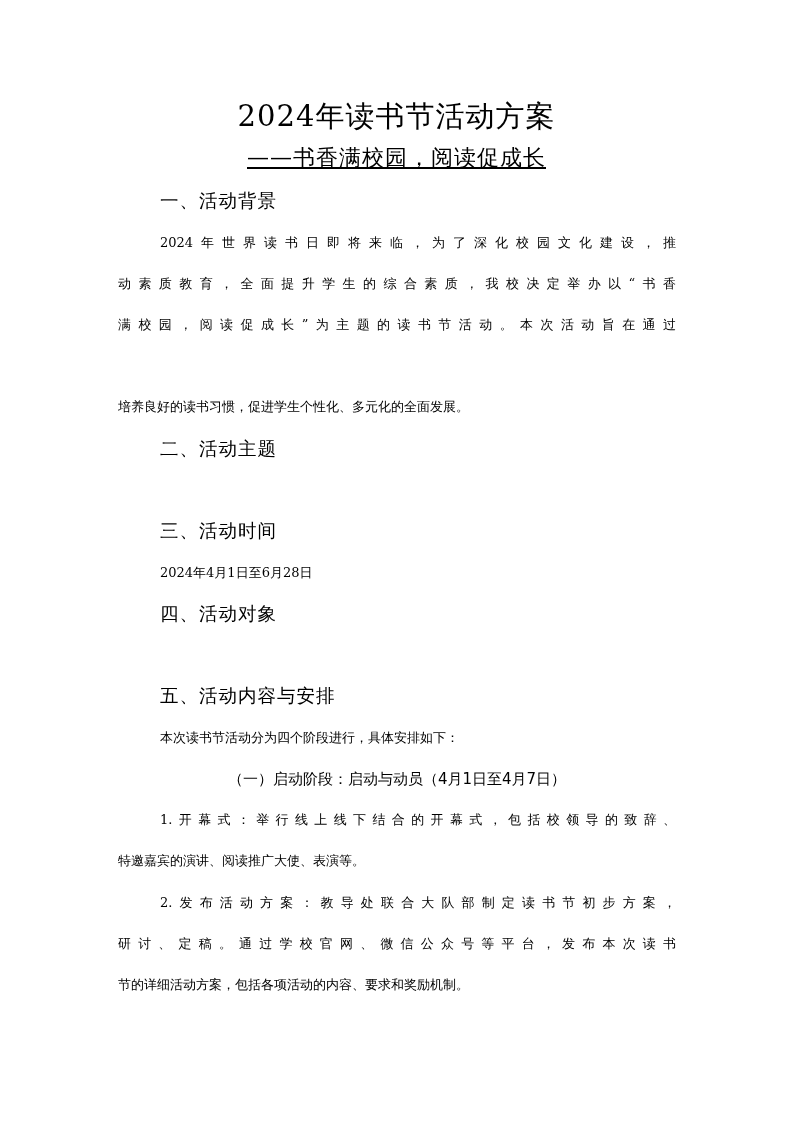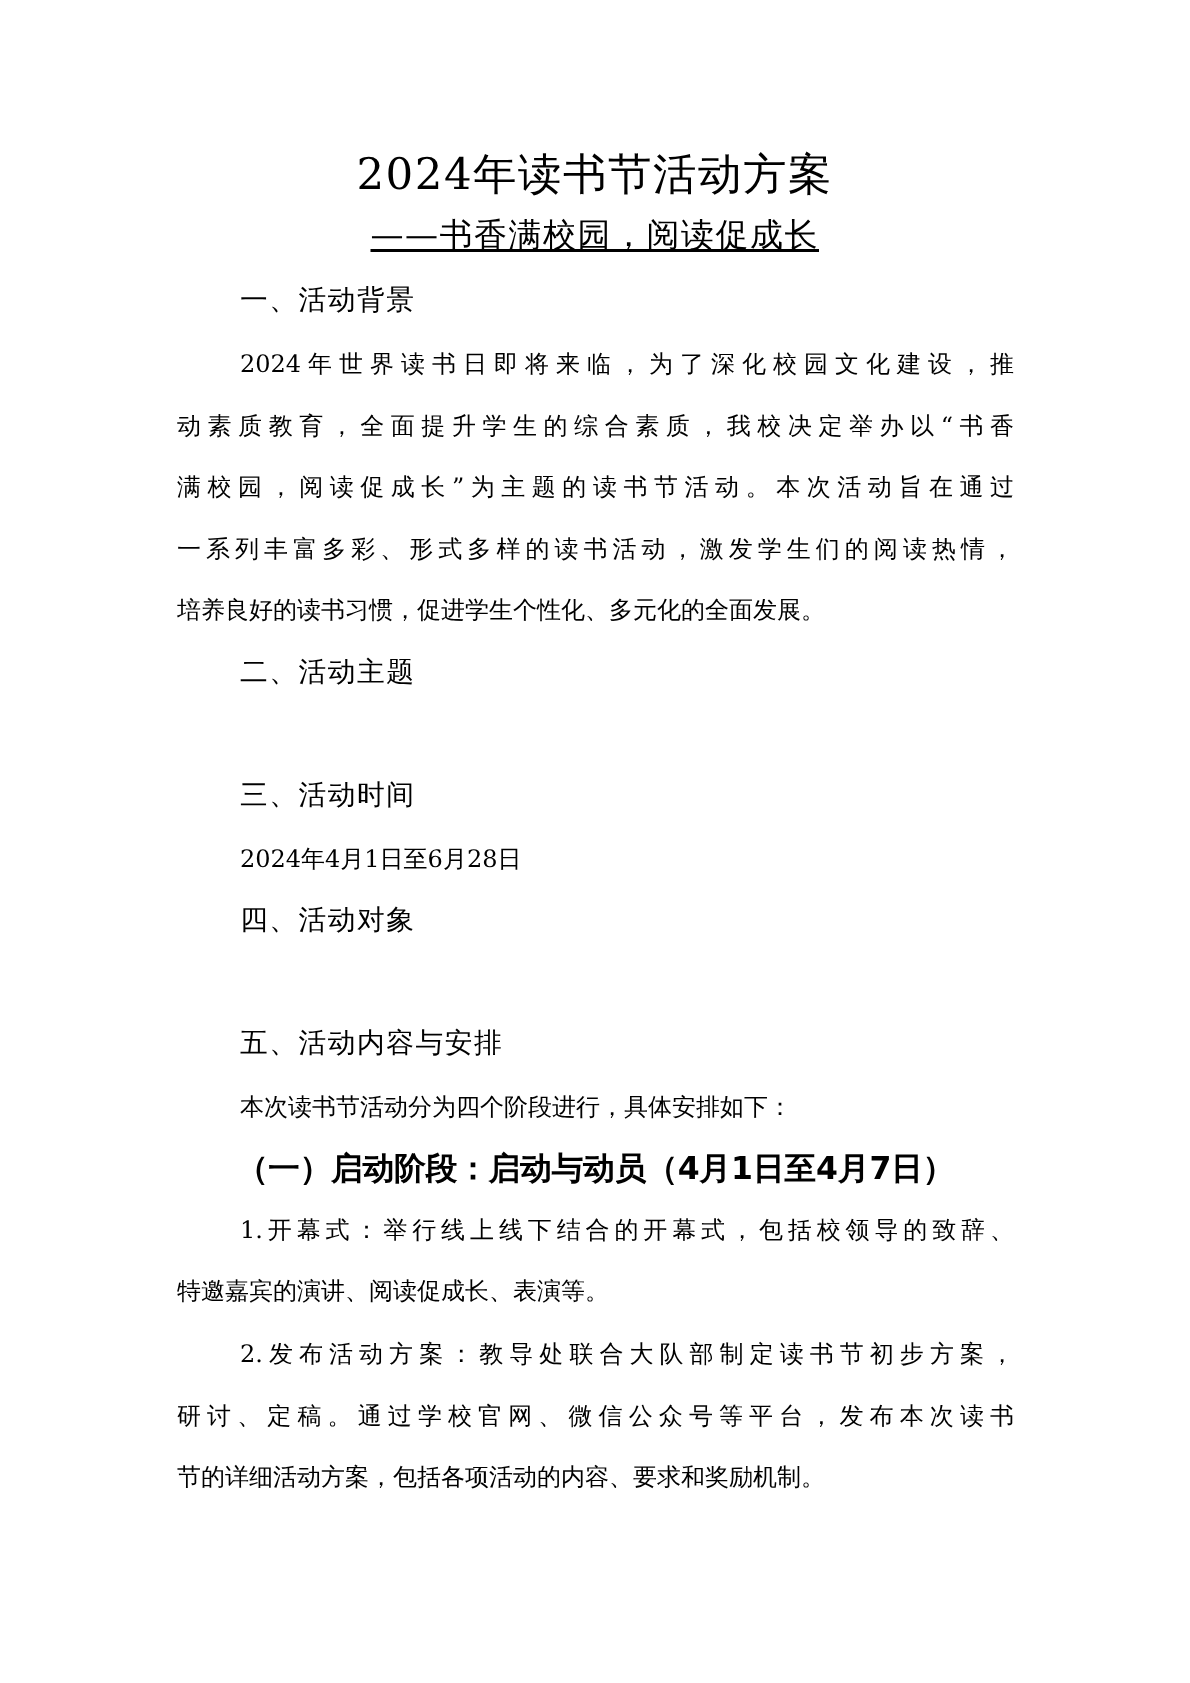--- a/index.html
+++ b/index.html
@@ -19,7 +19,7 @@
     }
     .line {
       position: absolute; left: 118px; width: 558px;
-      font-size: 16px; line-height: 26px; white-space: nowrap;
+      font-size: 13px; line-height: 26px; white-space: nowrap;
       text-align: justify; text-align-last: justify;
     }
     .line.short { text-align: left; text-align-last: left; }

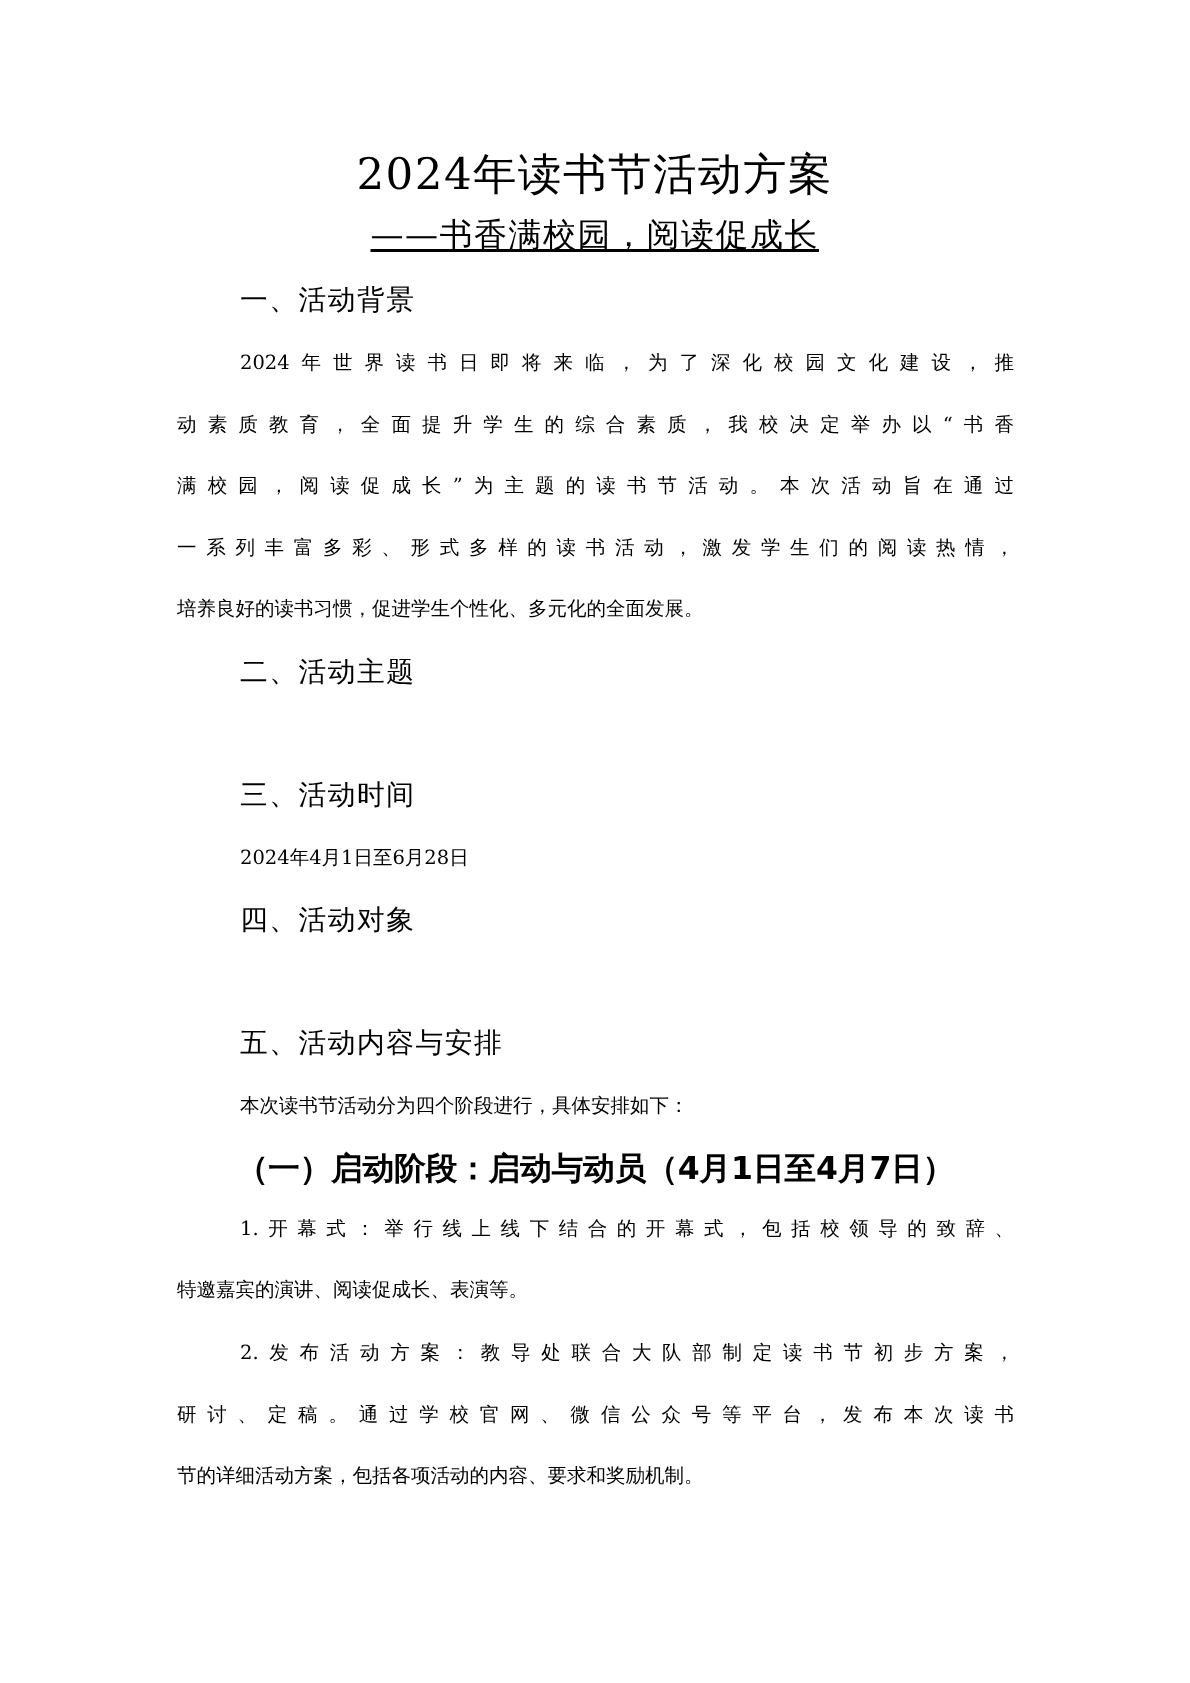--- a/index.html
+++ b/index.html
@@ -46,7 +46,6 @@
   <div class="line indent" style="top:230px;">2024年世界读书日即将来临，为了深化校园文化建设，推</div>
   <div class="line" style="top:271px;">动素质教育，全面提升学生的综合素质，我校决定举办以“书香</div>
   <div class="line" style="top:312px;">满校园，阅读促成长”为主题的读书节活动。本次活动旨在通过</div>
-  <div class="line" style="top:353px;">一系列丰富多彩、形式多样的读书活动，激发学生们的阅读热情，</div>
   <div class="line short" style="top:394px;">培养良好的读书习惯，促进学生个性化、多元化的全面发展。</div>
 
   <div class="heading" style="top:436px;">二、活动主题</div>

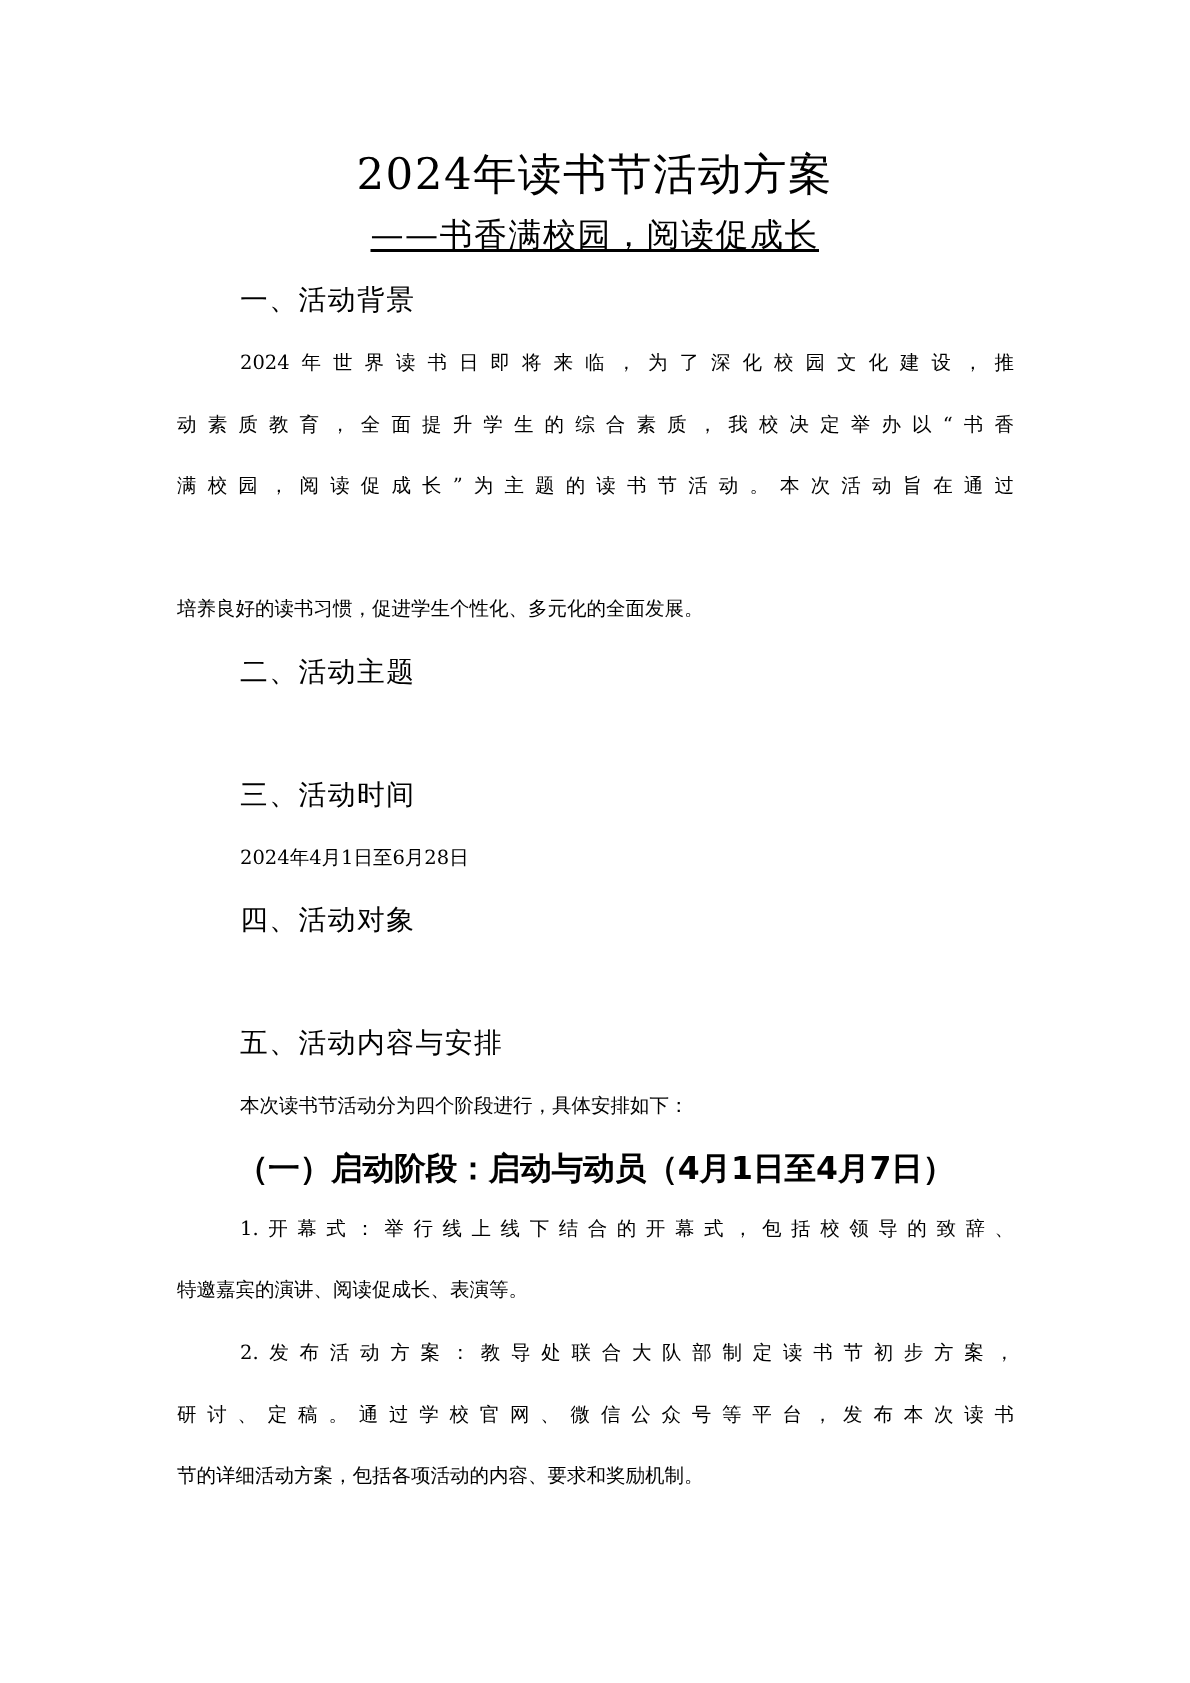--- a/index.html
+++ b/index.html
@@ -31,7 +31,7 @@
     }
     .stage-heading {
       position: absolute; left: 118px; width: 558px; text-align: center;
-      font-size: 21px; line-height: 26px; font-weight: bold;
+      font-size: 15px; line-height: 26px; font-weight: normal;
       font-family: "DejaVu Sans", "Liberation Sans", sans-serif; white-space: nowrap;
     }
   </style>

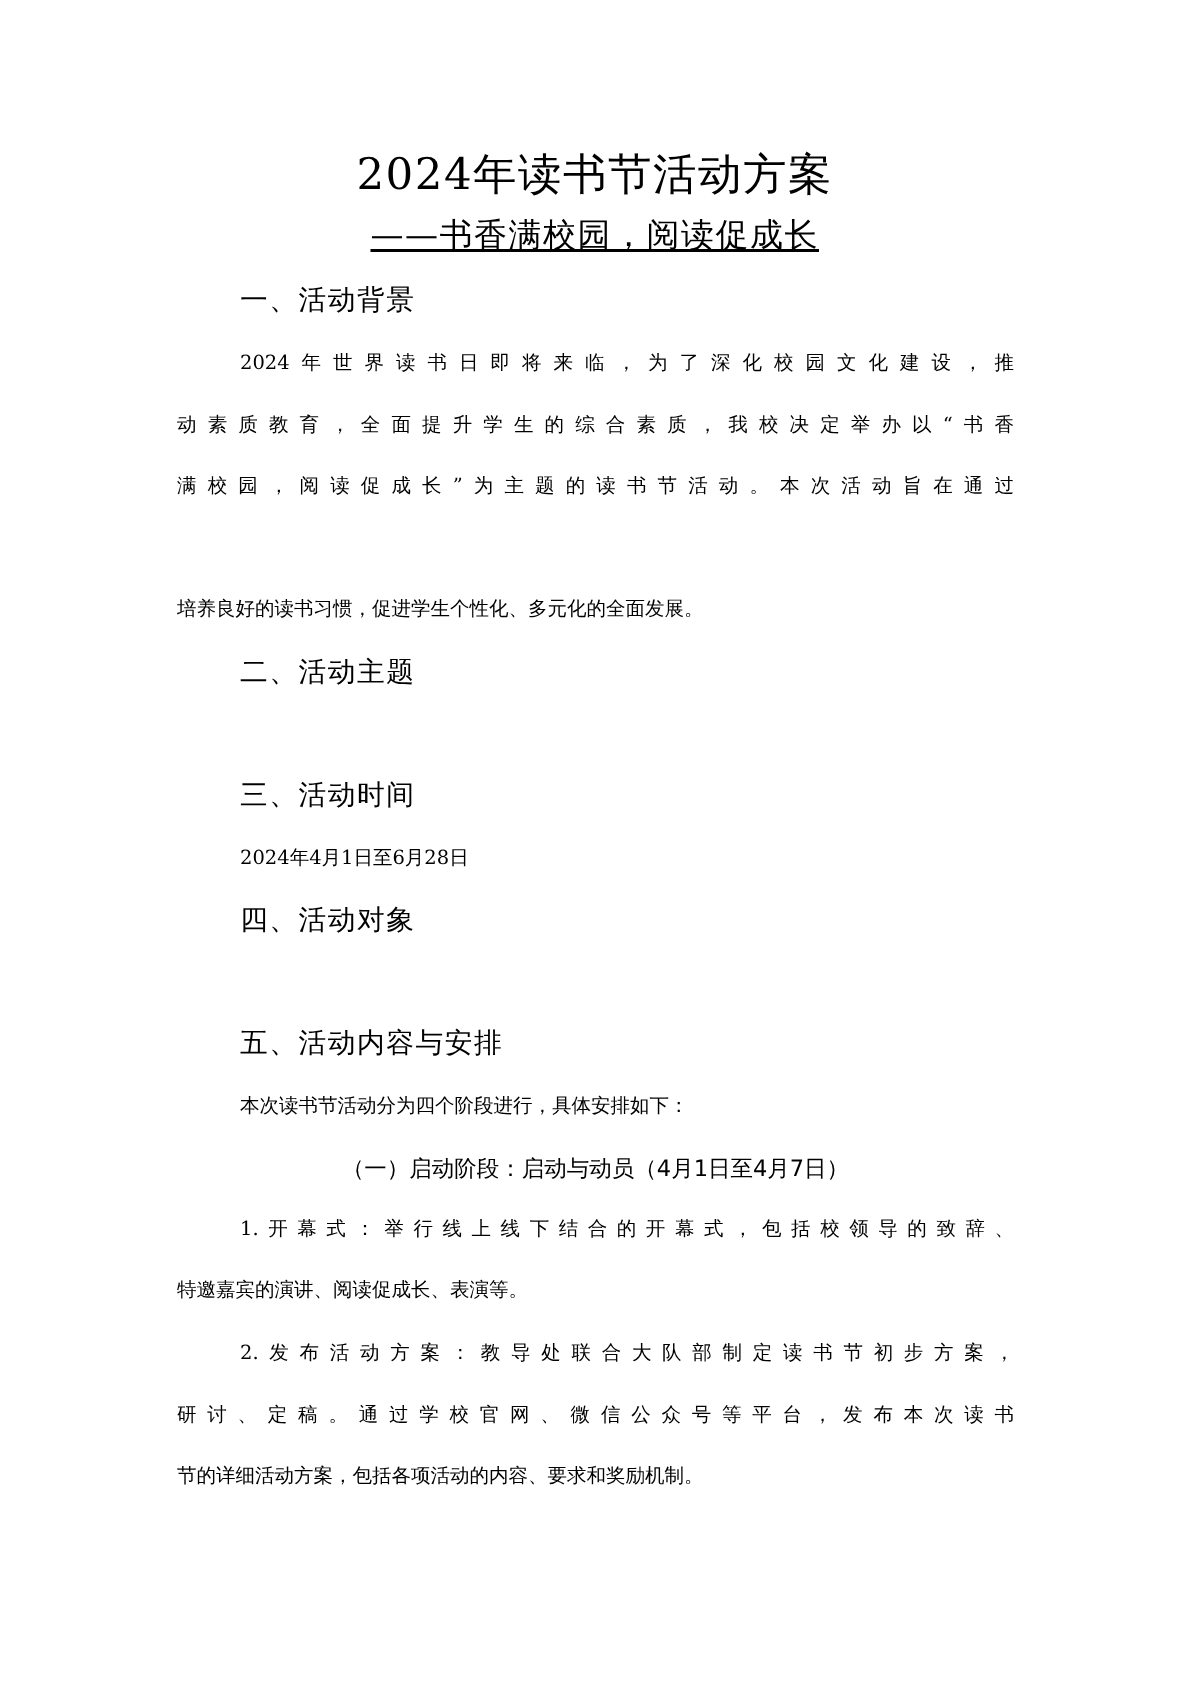--- a/index.html
+++ b/index.html
@@ -60,7 +60,7 @@
   <div class="stage-heading" style="top:766px;">（一）启动阶段：启动与动员（4月1日至4月7日）</div>
 
   <div class="line indent" style="top:807px;">1.开幕式：举行线上线下结合的开幕式，包括校领导的致辞、</div>
-  <div class="line short" style="top:848px;">特邀嘉宾的演讲、阅读促成长、表演等。</div>
+  <div class="line short" style="top:848px;">特邀嘉宾的演讲、阅读推广大使、表演等。</div>
 
   <div class="line indent" style="top:890px;">2.发布活动方案：教导处联合大队部制定读书节初步方案，</div>
   <div class="line short" style="top:972px;">节的详细活动方案，包括各项活动的内容、要求和奖励机制。</div>

